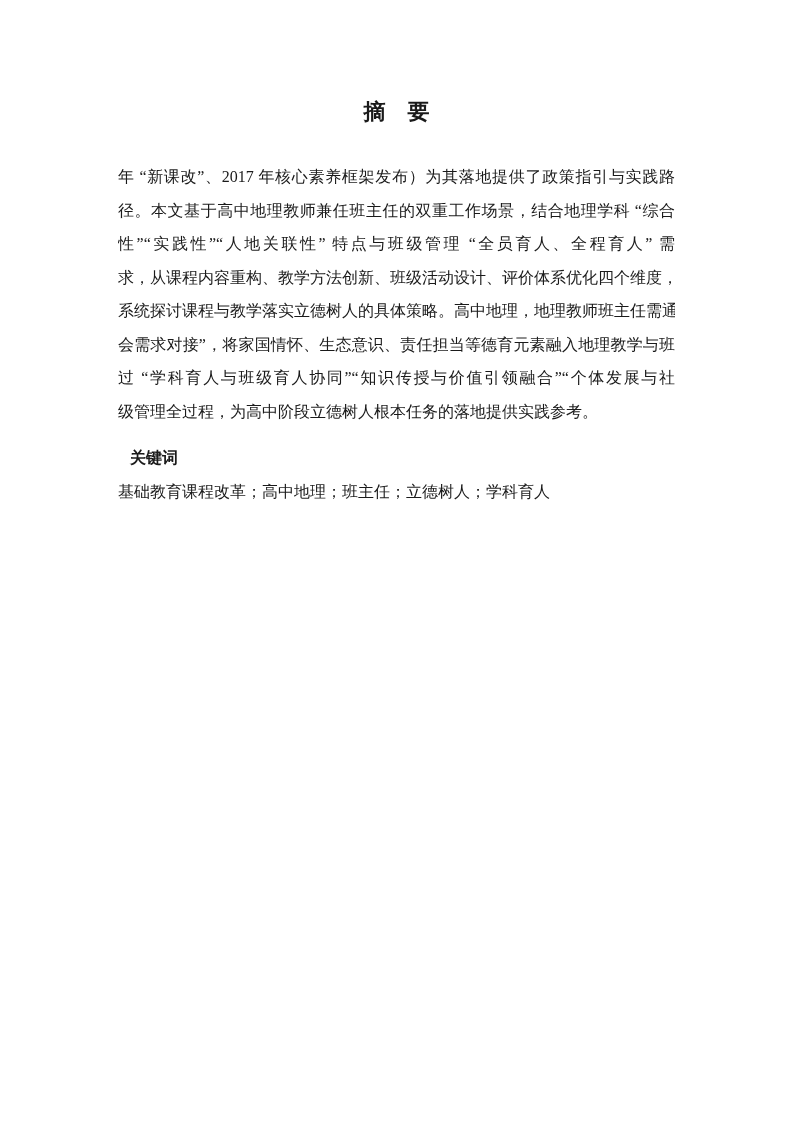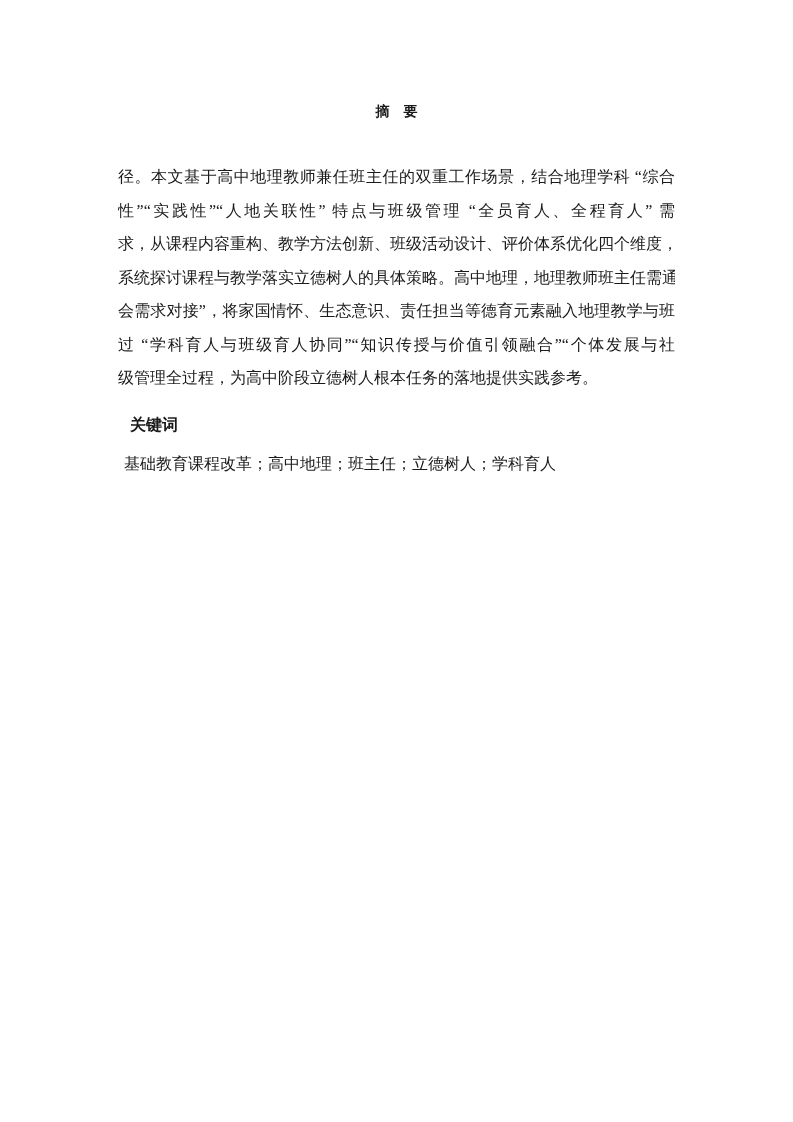--- a/index.html
+++ b/index.html
@@ -21,7 +21,7 @@
   .doc-title {
     margin: 0;
     padding-top: 98px;
-    font-size: 14px;
+    font-size: 22px;
     line-height: 28px;
     font-weight: bold;
     text-align: center;

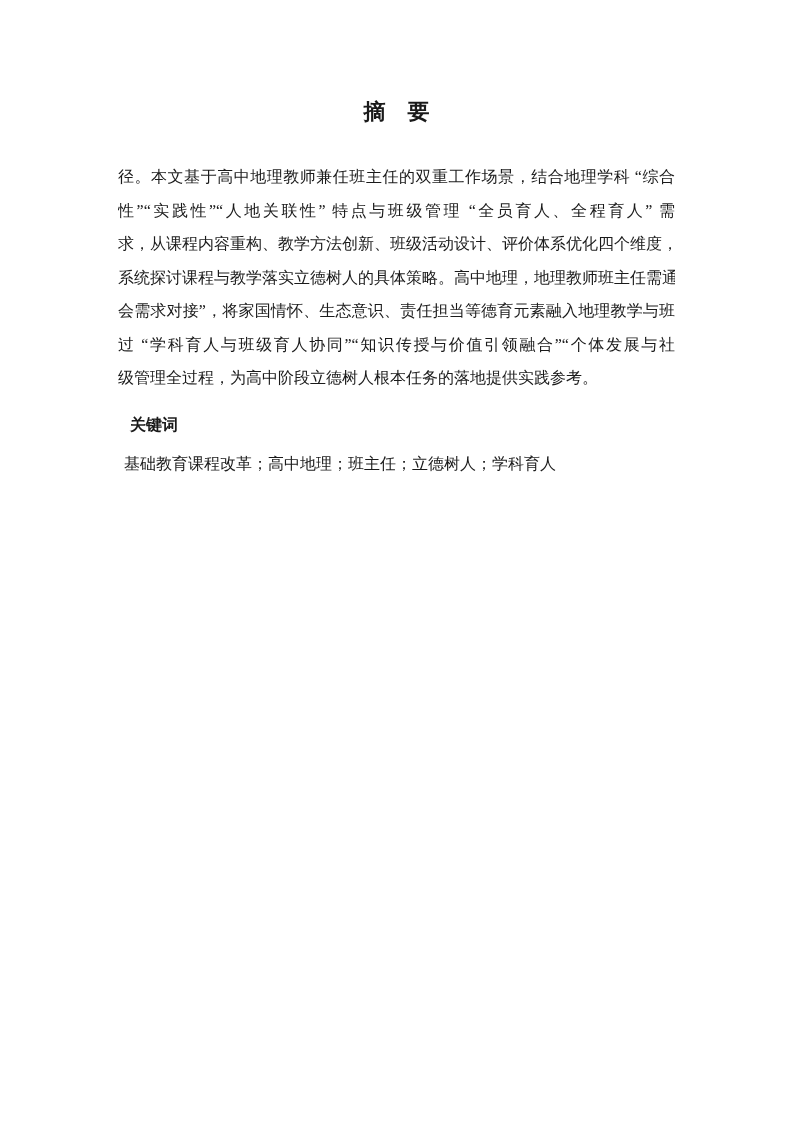--- a/index.html
+++ b/index.html
@@ -66,6 +66,7 @@
   <h1 class="doc-title">摘　要</h1>
 
   <div class="abstract">
+    <div class="abs-line">年 “新课改”、2017 年核心素养框架发布）为其落地提供了政策指引与实践路</div>
     <div class="abs-line">径。本文基于高中地理教师兼任班主任的双重工作场景，结合地理学科 “综合</div>
     <div class="abs-line">性”“实践性”“人地关联性” 特点与班级管理 “全员育人、全程育人” 需</div>
     <div class="abs-line">求，从课程内容重构、教学方法创新、班级活动设计、评价体系优化四个维度，</div>

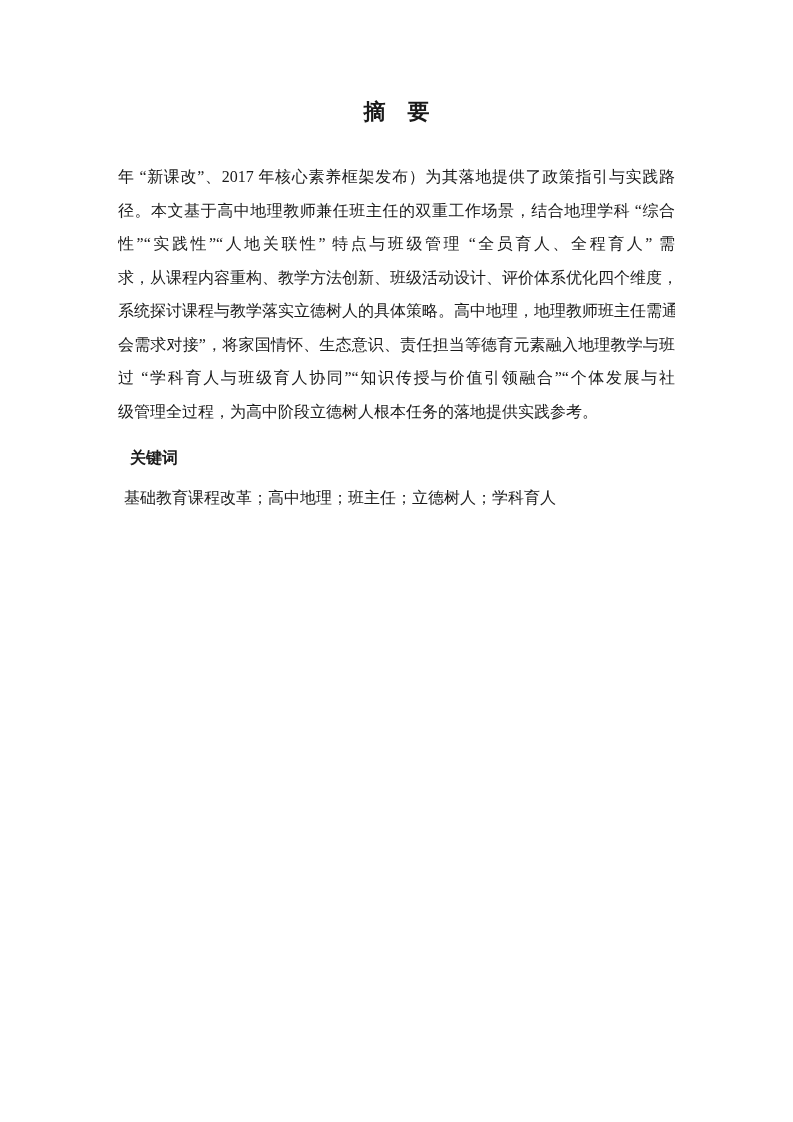--- a/index.html
+++ b/index.html
@@ -53,7 +53,7 @@
     font-weight: bold;
   }
   .kw-line {
-    margin: 6px;
+    margin: 0;
     font-size: 16px;
     line-height: 33.5px;
   }

